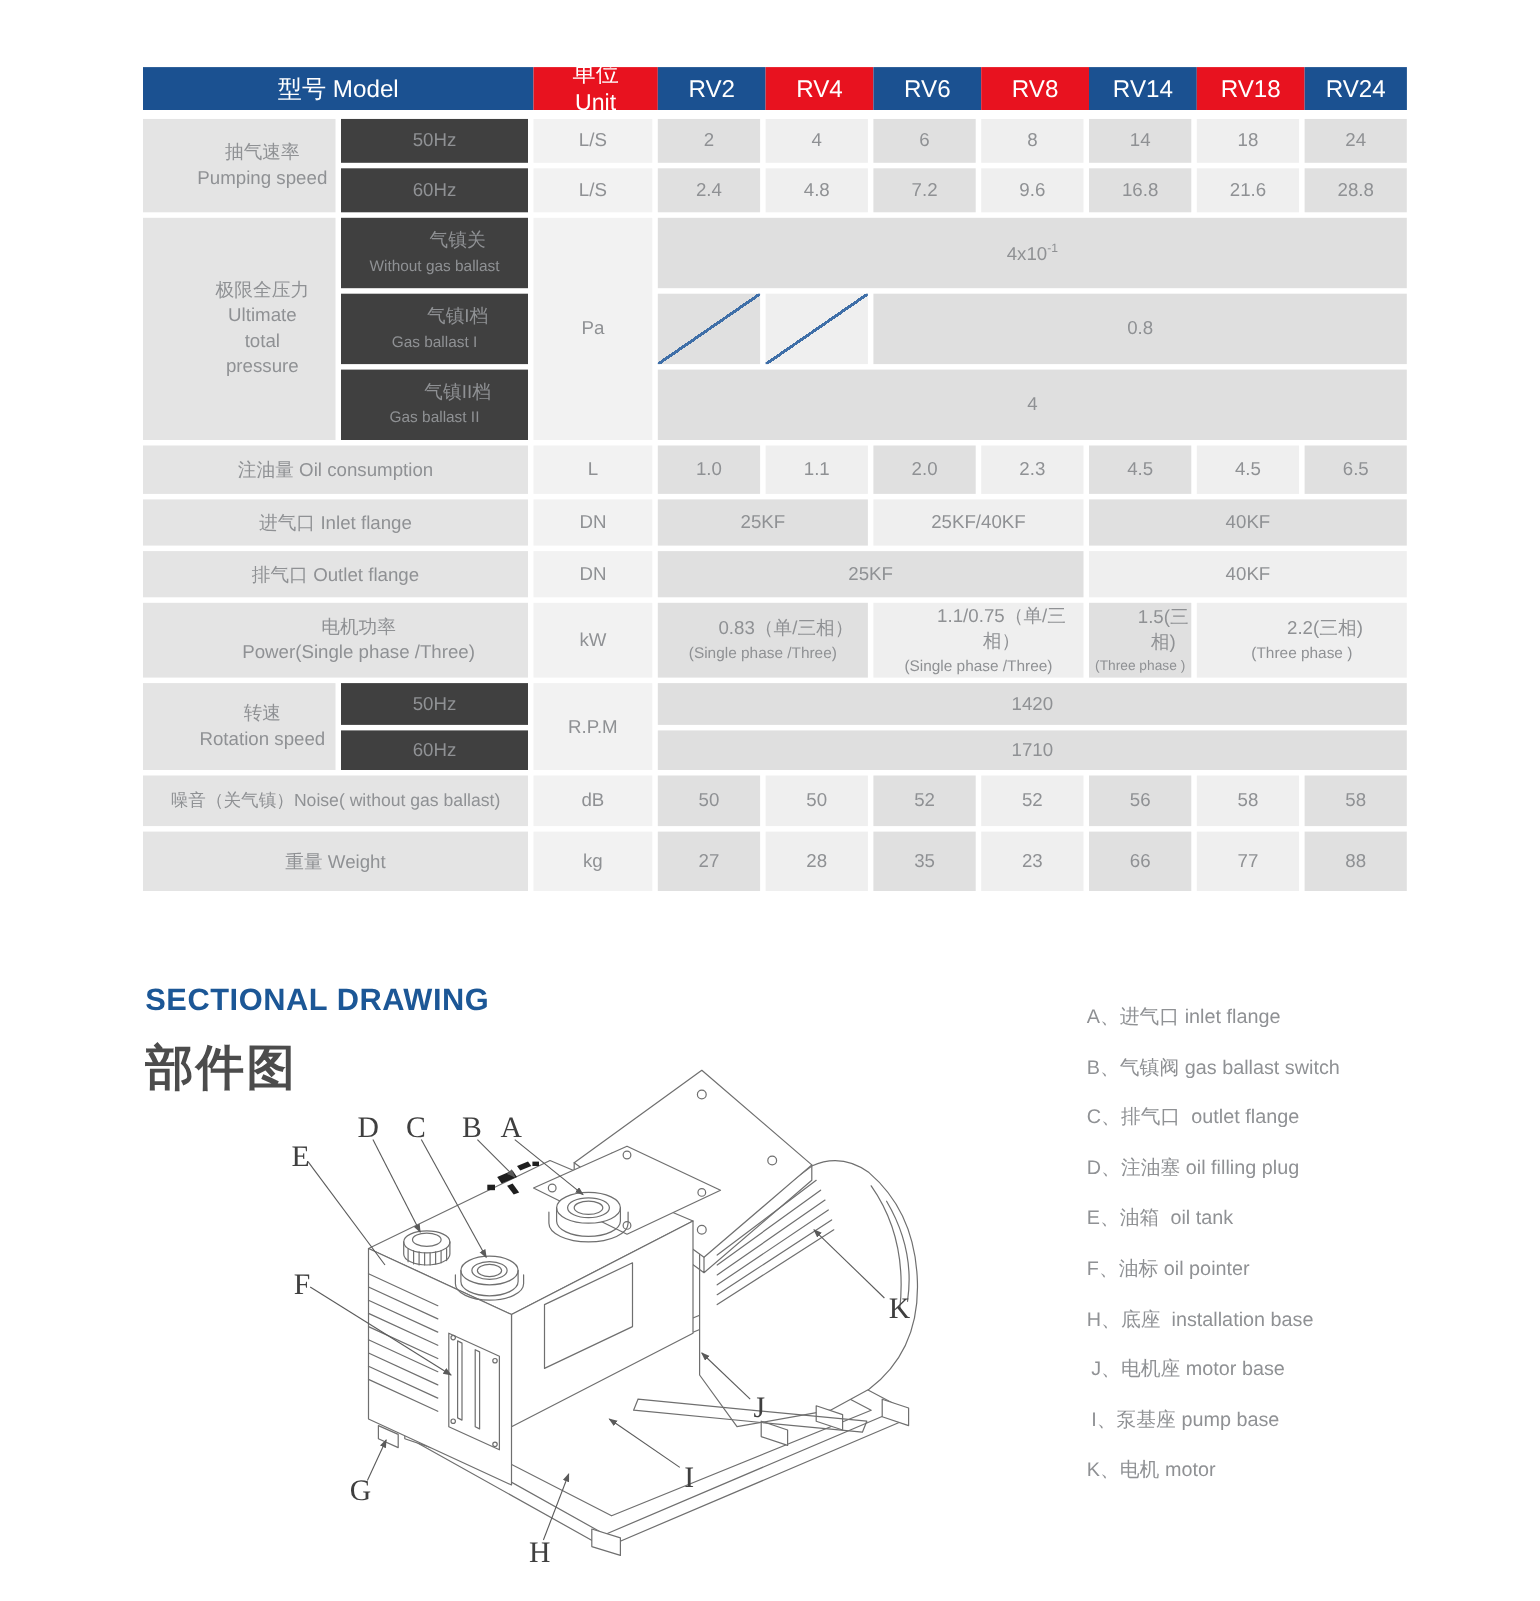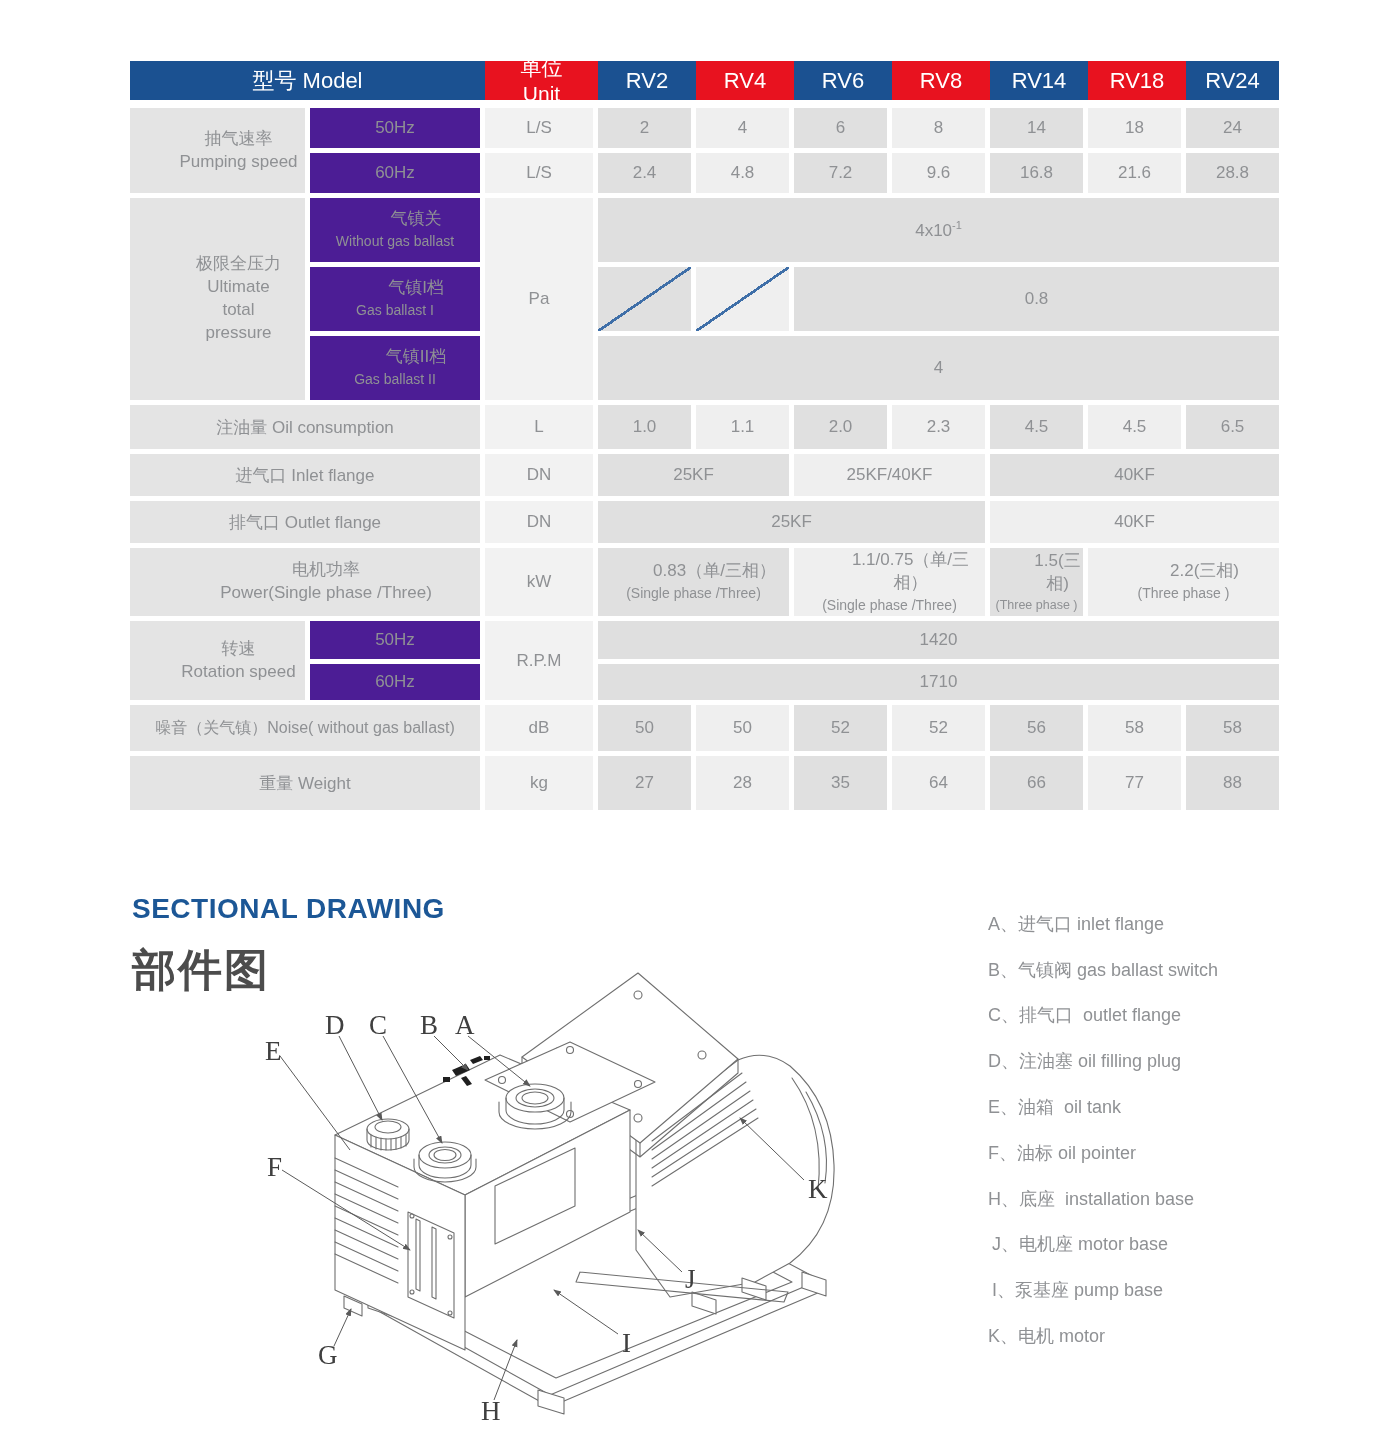--- a/index.html
+++ b/index.html
@@ -25,7 +25,7 @@
     overflow:hidden;
   }
   .lab{background:#e4e4e4;}
-  .sub{background:#4c1d95;}
+  .sub{background:#404040;}
   .unit{background:#f2f2f2;}
   .d0{background:#e0e0e0;}
   .d1{background:#efefef;}

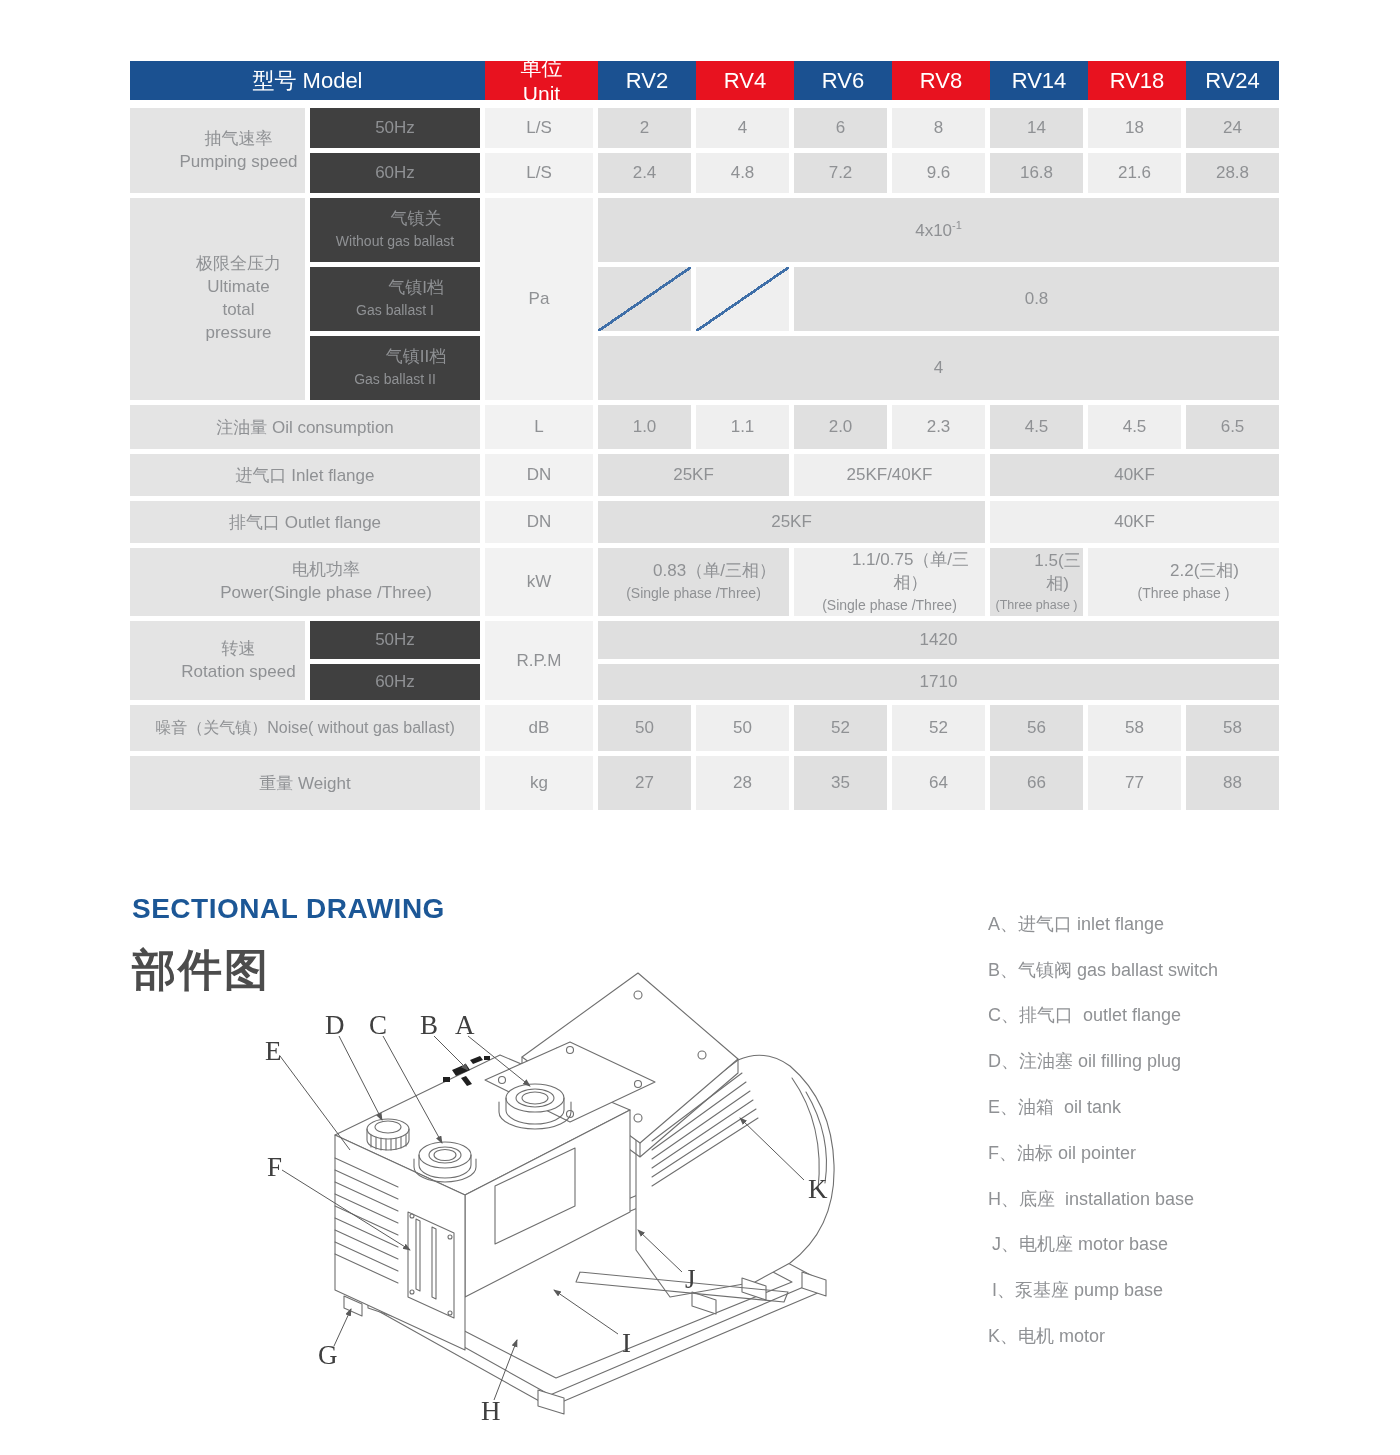--- a/index.html
+++ b/index.html
@@ -223,7 +223,7 @@
       <td class="d0">27</td>
       <td class="d1">28</td>
       <td class="d0">35</td>
-      <td class="d1">64</td>
+      <td class="d1">23</td>
       <td class="d0">66</td>
       <td class="d1">77</td>
       <td class="d0">88</td>

